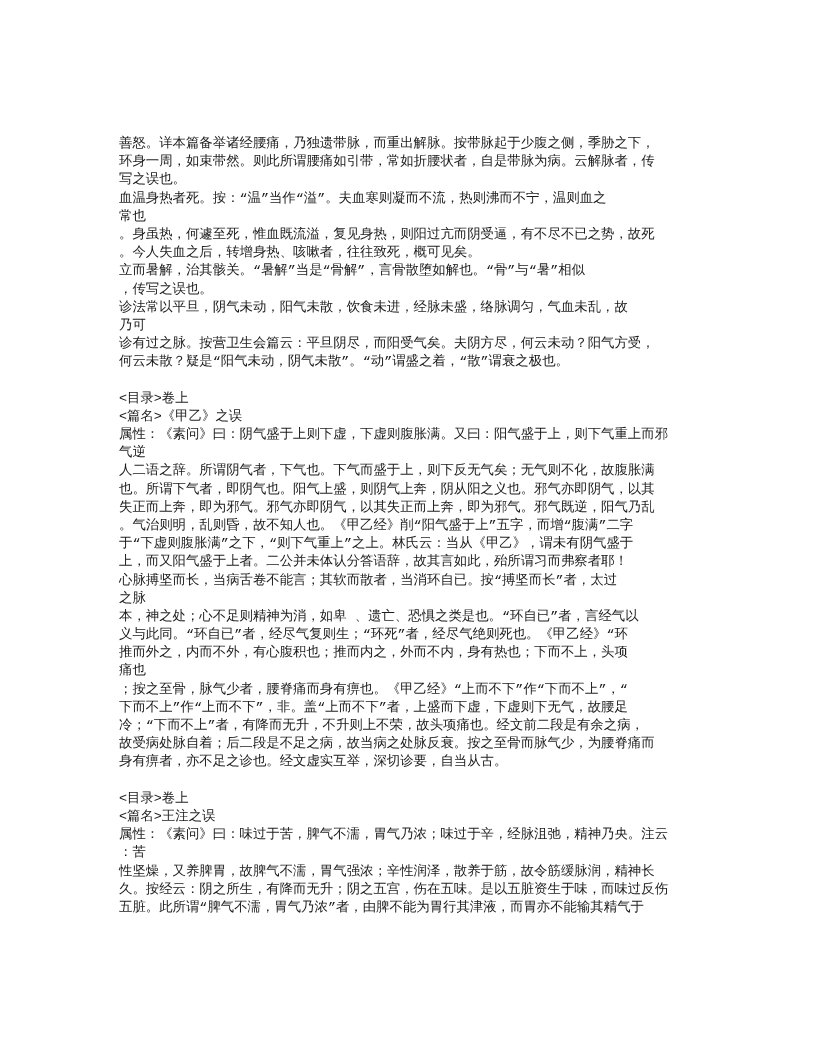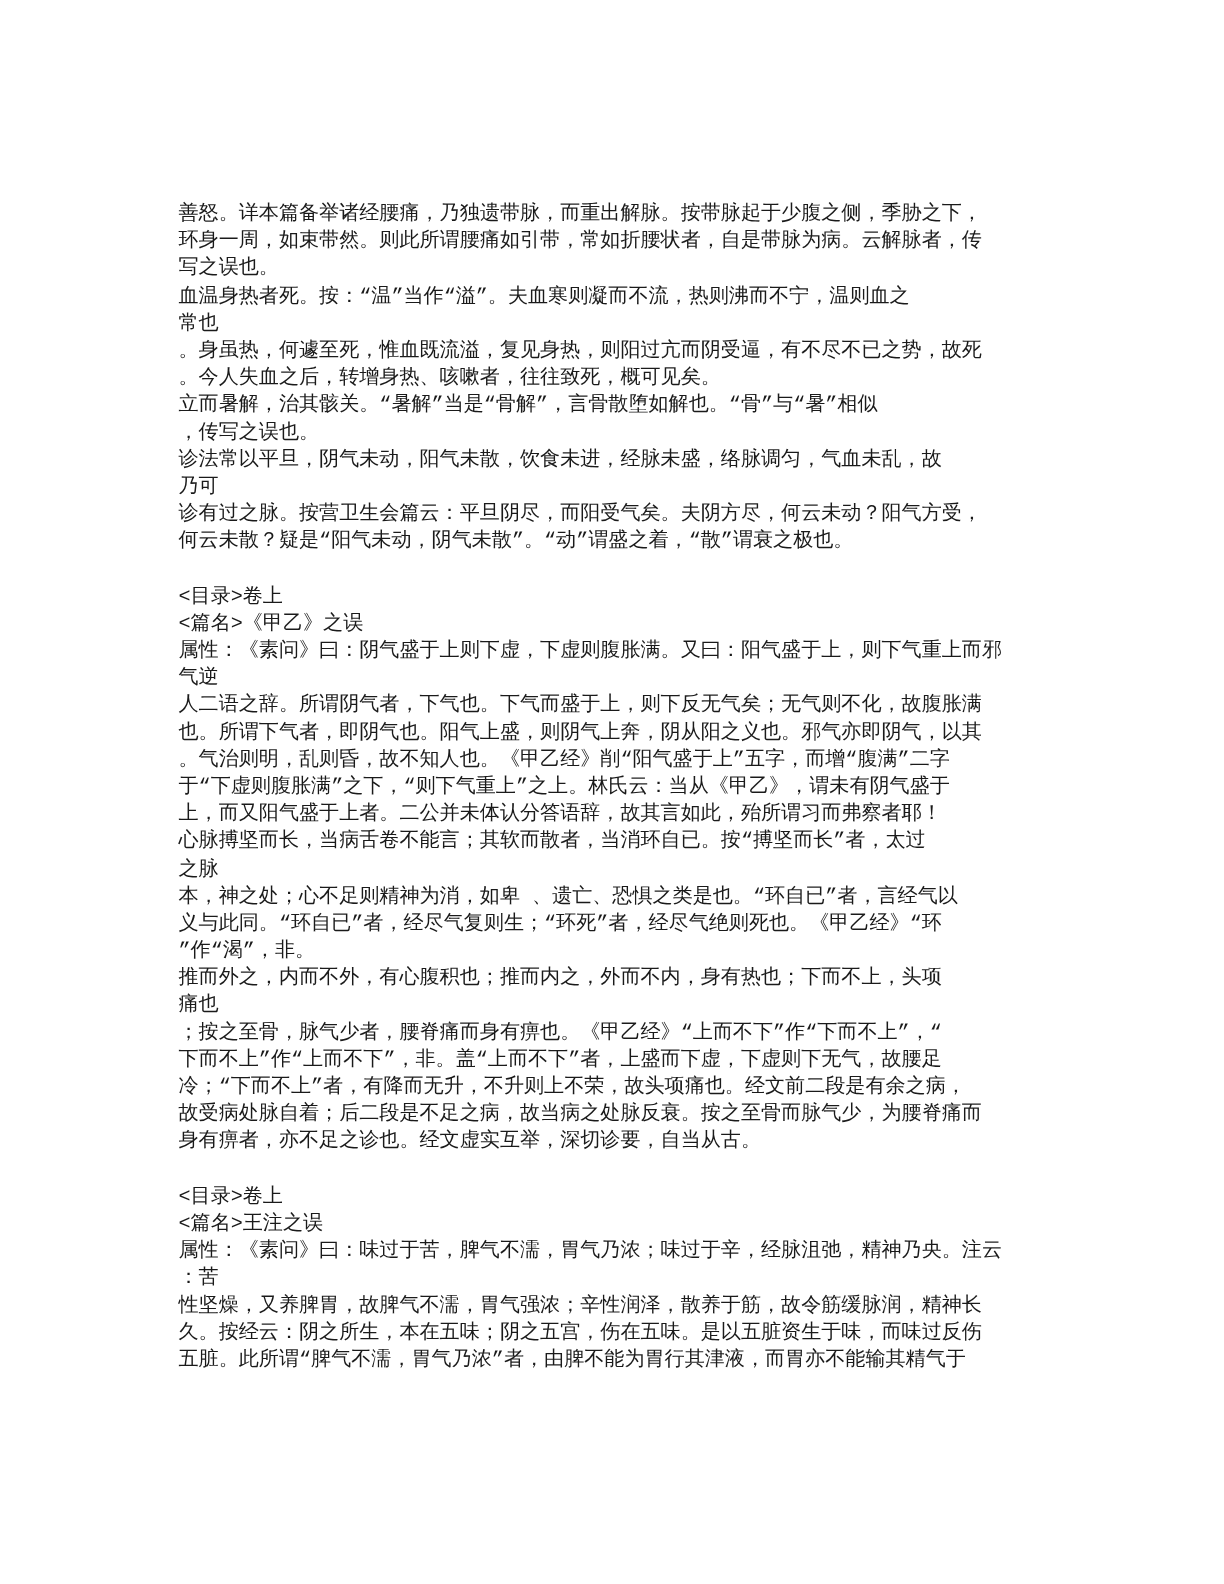--- a/index.html
+++ b/index.html
@@ -45,6 +45,7 @@
     <div class="line">气逆</div>
     <div class="line">人二语之辞。所谓阴气者，下气也。下气而盛于上，则下反无气矣；无气则不化，故腹胀满</div>
     <div class="line">也。所谓下气者，即阴气也。阳气上盛，则阴气上奔，阴从阳之义也。邪气亦即阴气，以其</div>
+    <div class="line">失正而上奔，即为邪气。邪气亦即阴气，以其失正而上奔，即为邪气。邪气既逆，阳气乃乱</div>
     <div class="line">。气治则明，乱则昏，故不知人也。《甲乙经》削“阳气盛于上”五字，而增“腹满”二字</div>
     <div class="line">于“下虚则腹胀满”之下，“则下气重上”之上。林氏云：当从《甲乙》，谓未有阴气盛于</div>
     <div class="line">上，而又阳气盛于上者。二公并未体认分答语辞，故其言如此，殆所谓习而弗察者耶！</div>

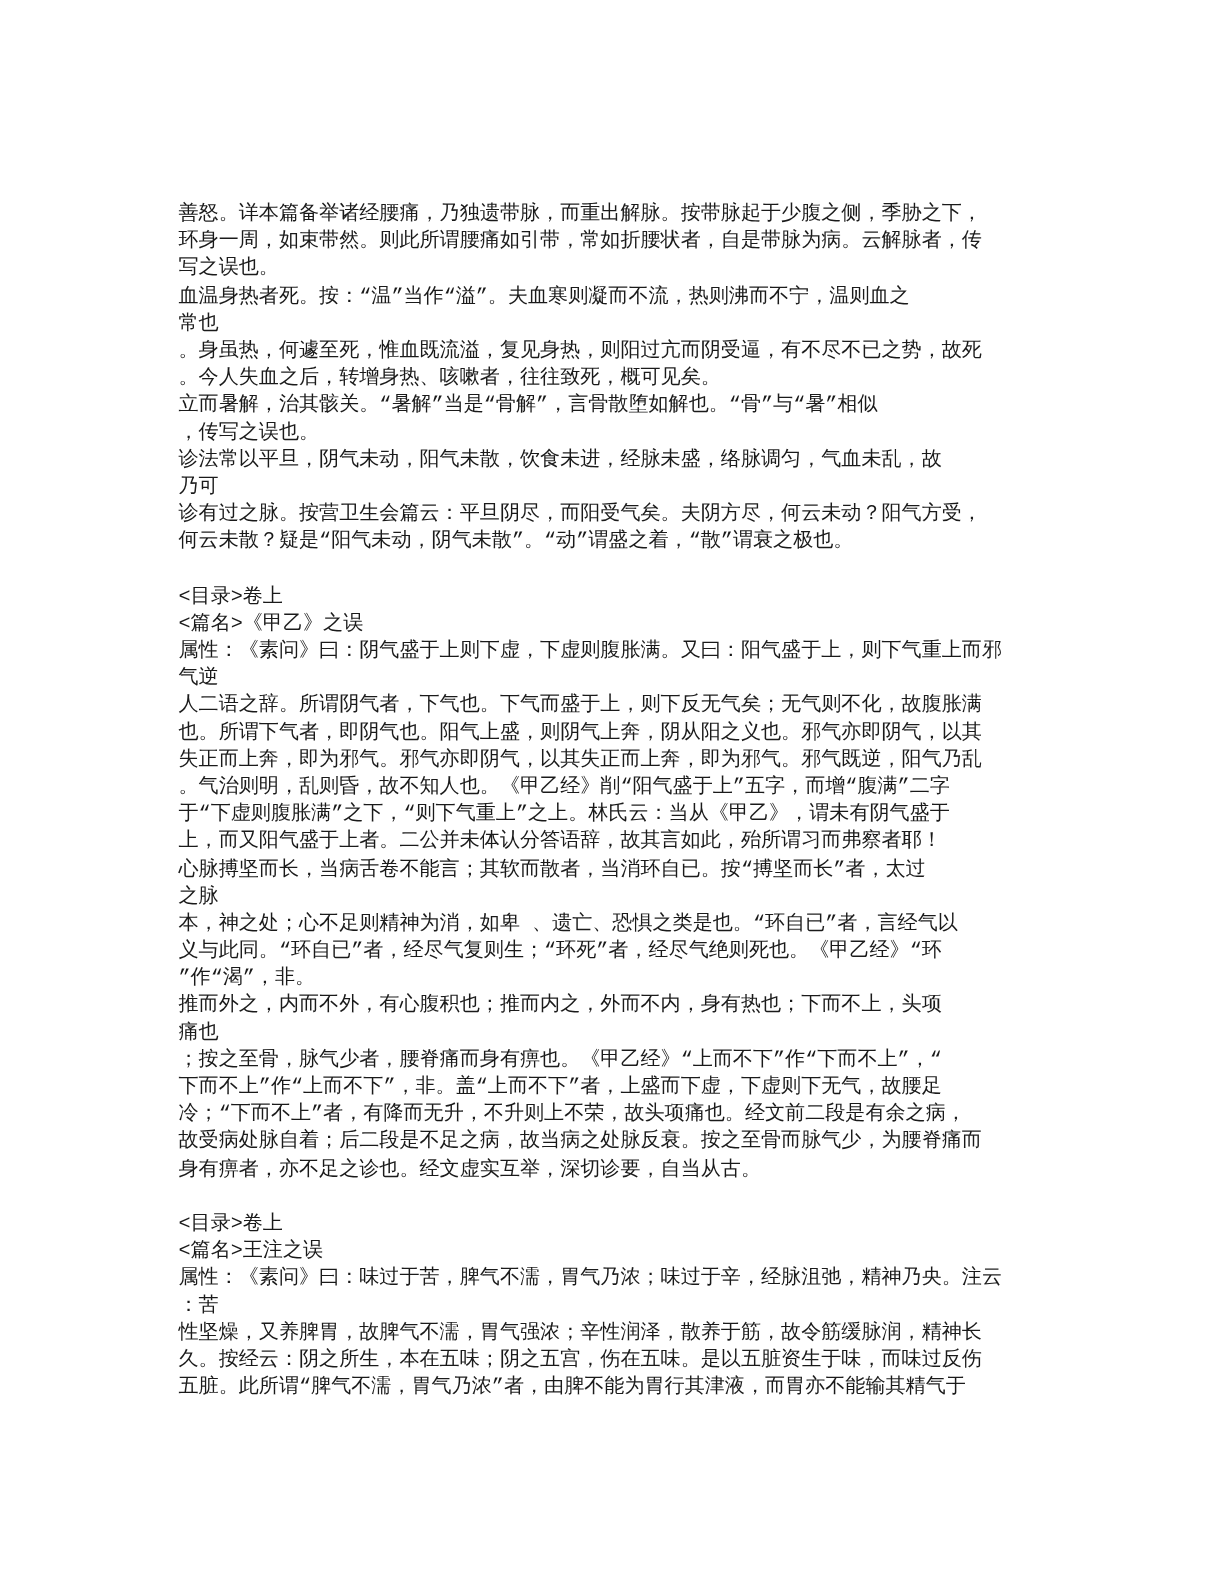--- a/index.html
+++ b/index.html
@@ -53,7 +53,6 @@
     <div class="line">之脉</div>
     <div class="line">本，神之处；心不足则精神为消，如卑 、遗亡、恐惧之类是也。“环自已”者，言经气以</div>
     <div class="line">义与此同。“环自已”者，经尽气复则生；“环死”者，经尽气绝则死也。《甲乙经》“环</div>
-    <div class="line">”作“渴”，非。</div>
     <div class="line">推而外之，内而不外，有心腹积也；推而内之，外而不内，身有热也；下而不上，头项</div>
     <div class="line">痛也</div>
     <div class="line">；按之至骨，脉气少者，腰脊痛而身有痹也。《甲乙经》“上而不下”作“下而不上”，“</div>

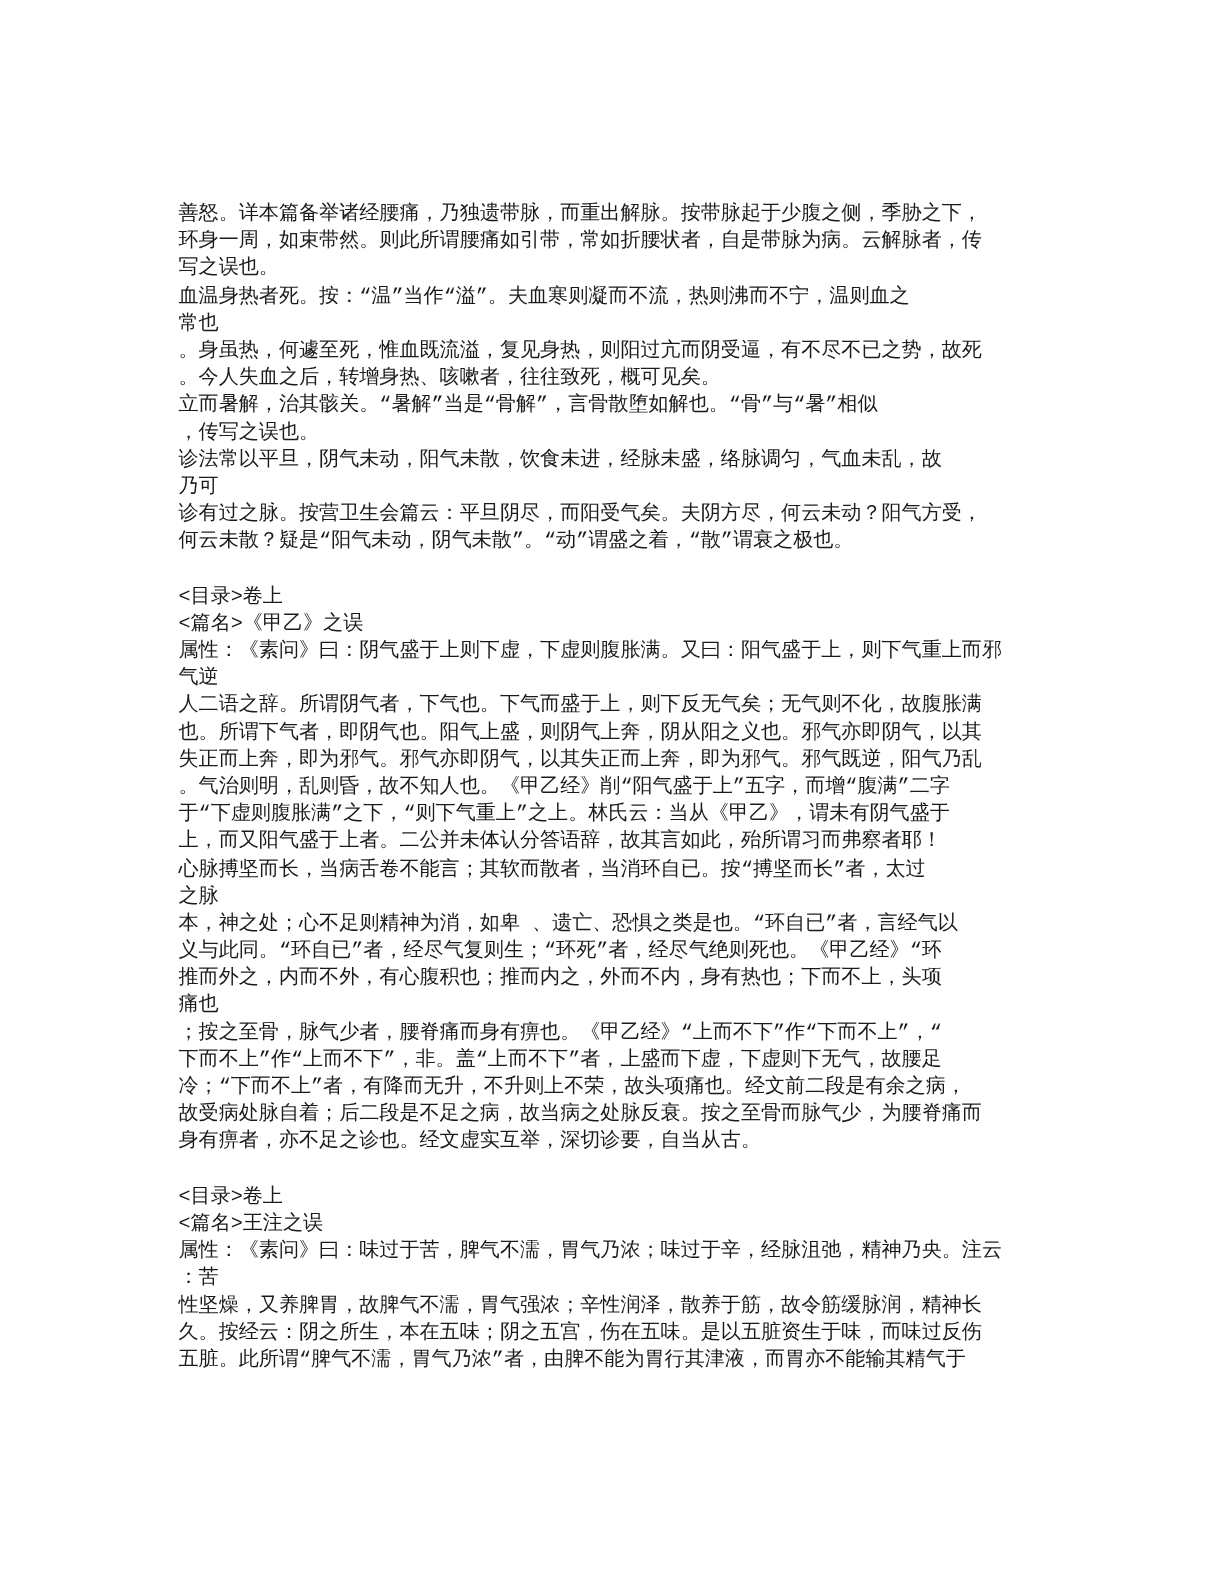--- a/index.html
+++ b/index.html
@@ -68,7 +68,7 @@
     <div class="line">属性：《素问》曰：味过于苦，脾气不濡，胃气乃浓；味过于辛，经脉沮弛，精神乃央。注云</div>
     <div class="line">：苦</div>
     <div class="line">性坚燥，又养脾胃，故脾气不濡，胃气强浓；辛性润泽，散养于筋，故令筋缓脉润，精神长</div>
-    <div class="line">久。按经云：阴之所生，本在五味；阴之五宫，伤在五味。是以五脏资生于味，而味过反伤</div>
+    <div class="line">久。按经云：阴之所生，有降而无升；阴之五宫，伤在五味。是以五脏资生于味，而味过反伤</div>
     <div class="line">五脏。此所谓“脾气不濡，胃气乃浓”者，由脾不能为胃行其津液，而胃亦不能输其精气于</div>
   </div>
 </div>

